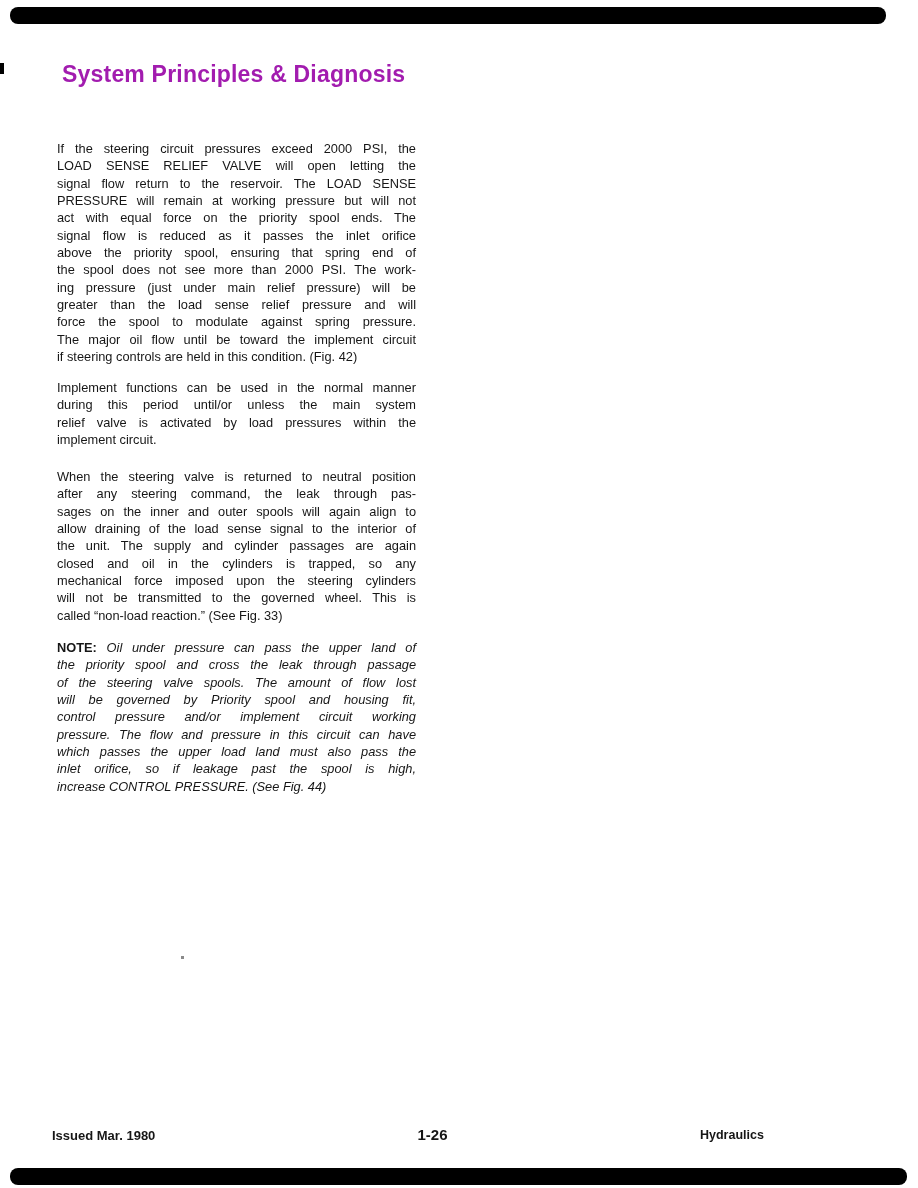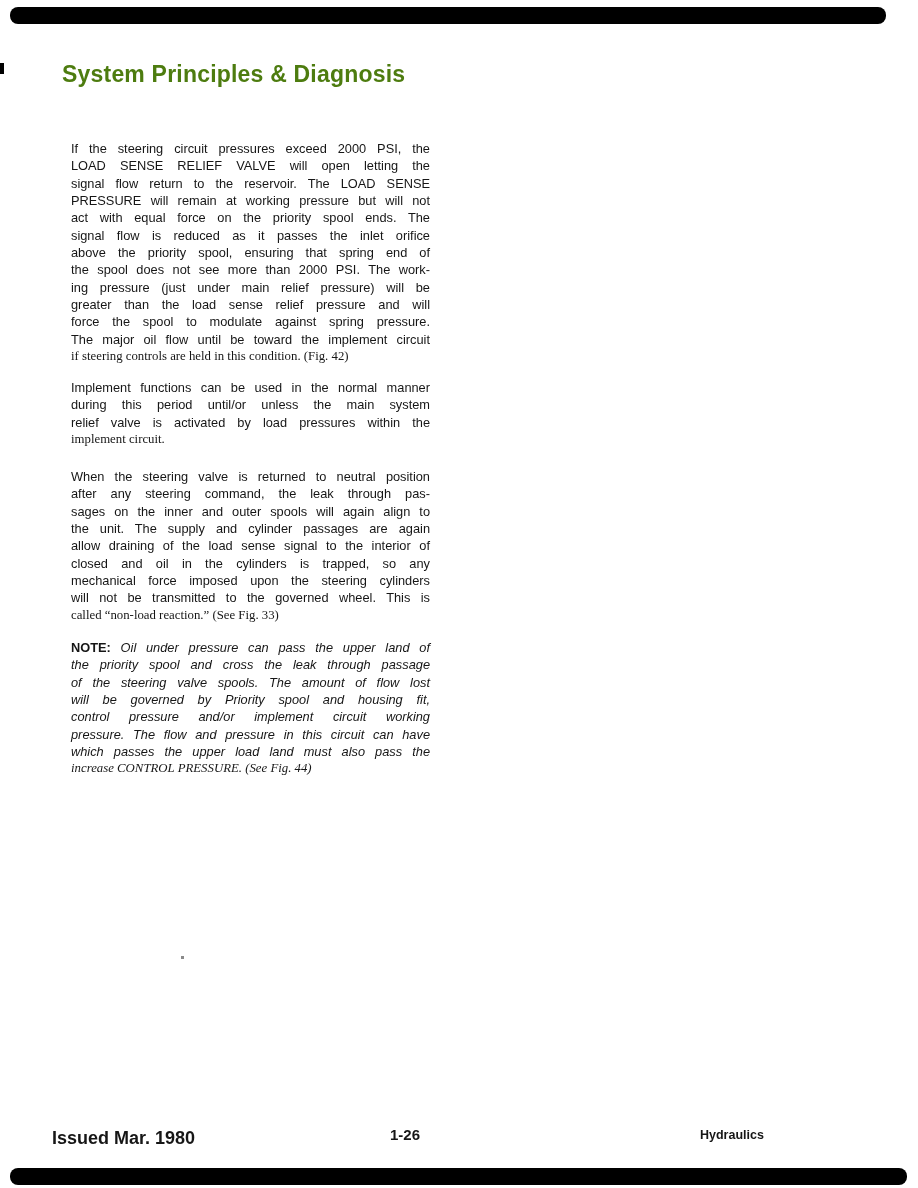--- a/index.html
+++ b/index.html
@@ -36,7 +36,7 @@
     font-size: 23px;
     font-weight: bold;
     letter-spacing: 0.2px;
-    color: #4d7c0f;
+    color: #a21caf;
     white-space: nowrap;
   }
   .para {

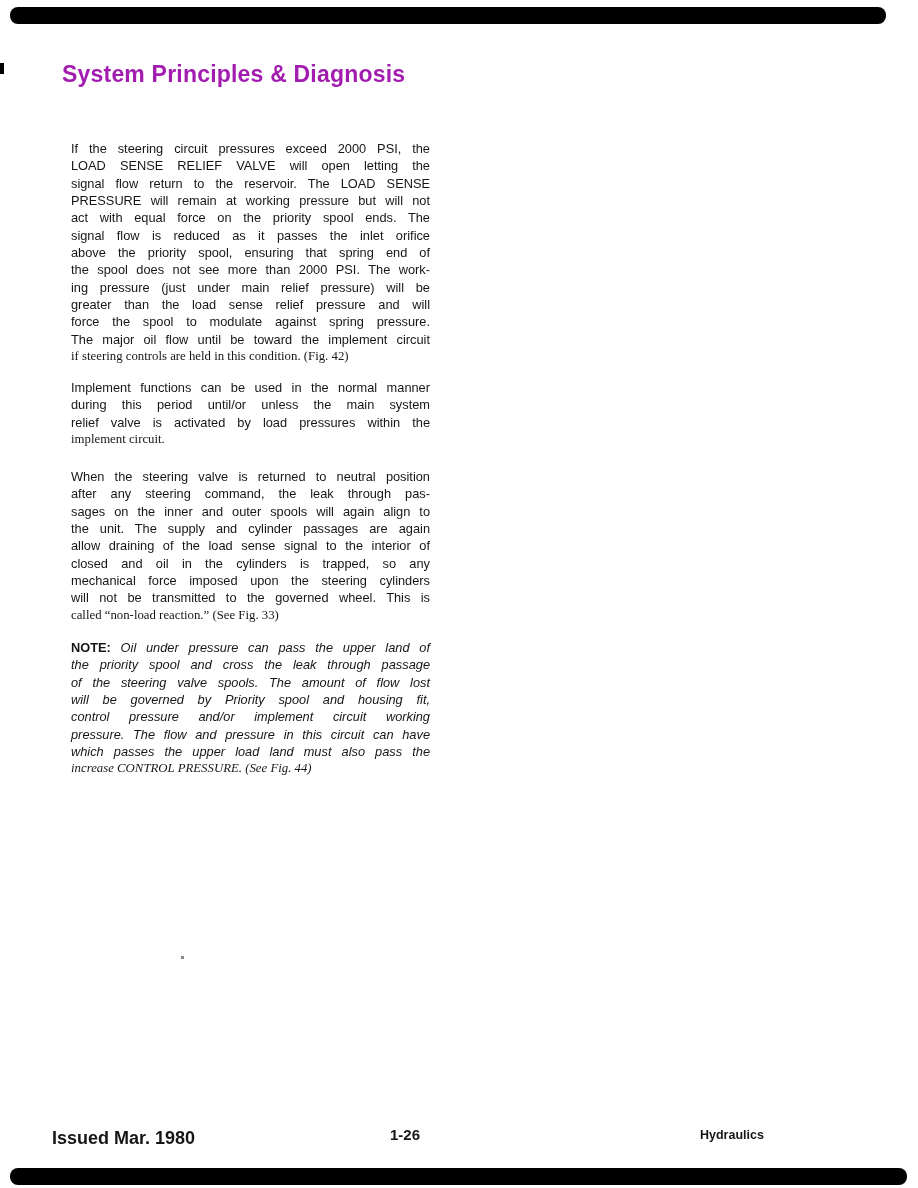--- a/index.html
+++ b/index.html
@@ -41,7 +41,7 @@
   }
   .para {
     position: absolute;
-    left: 71px;
+    left: 57px;
     width: 359px;
     font-size: 12.8px;
     line-height: 17.35px;

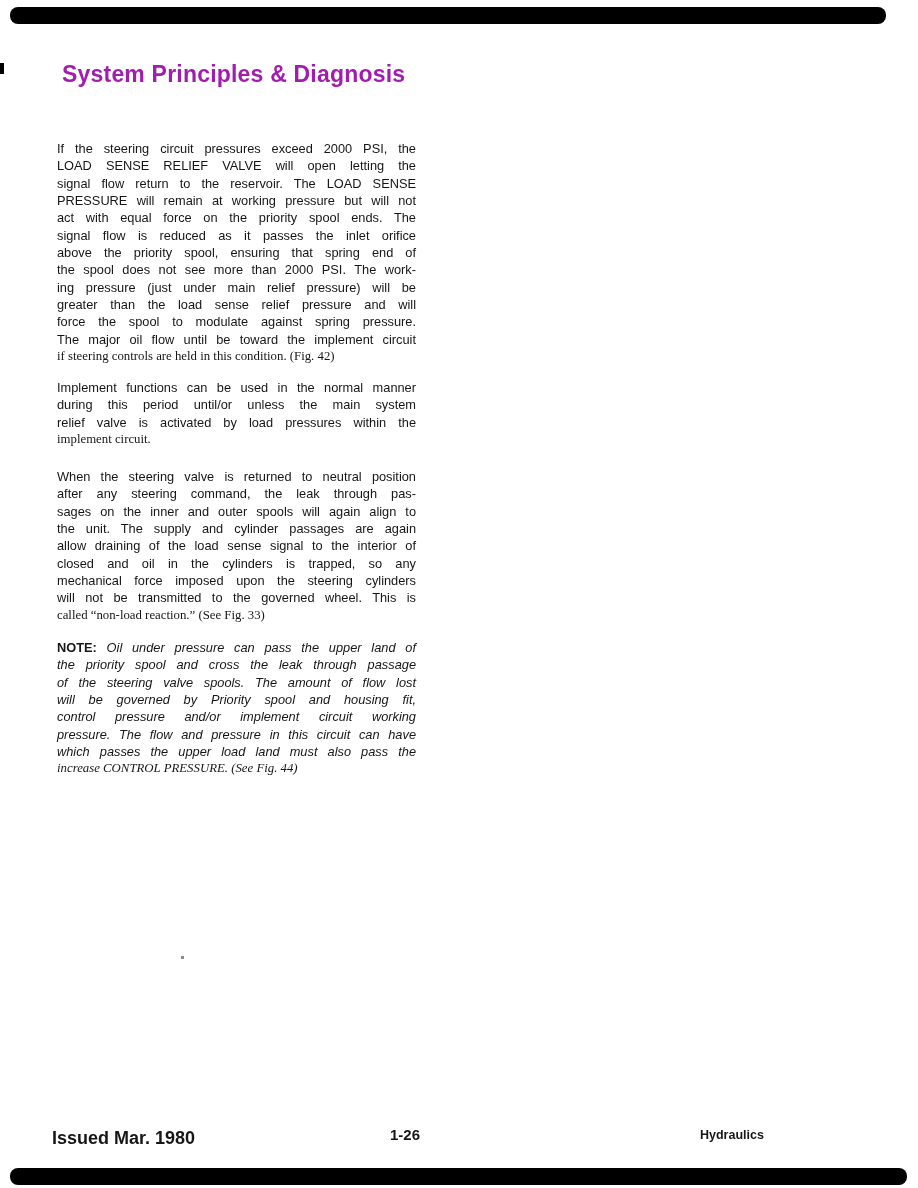--- a/index.html
+++ b/index.html
@@ -57,7 +57,6 @@
   }
   .tline-last {
     text-align-last: left;
-    font-family: Liberation Serif, serif;
   }
   .note-label {
     font-style: normal;

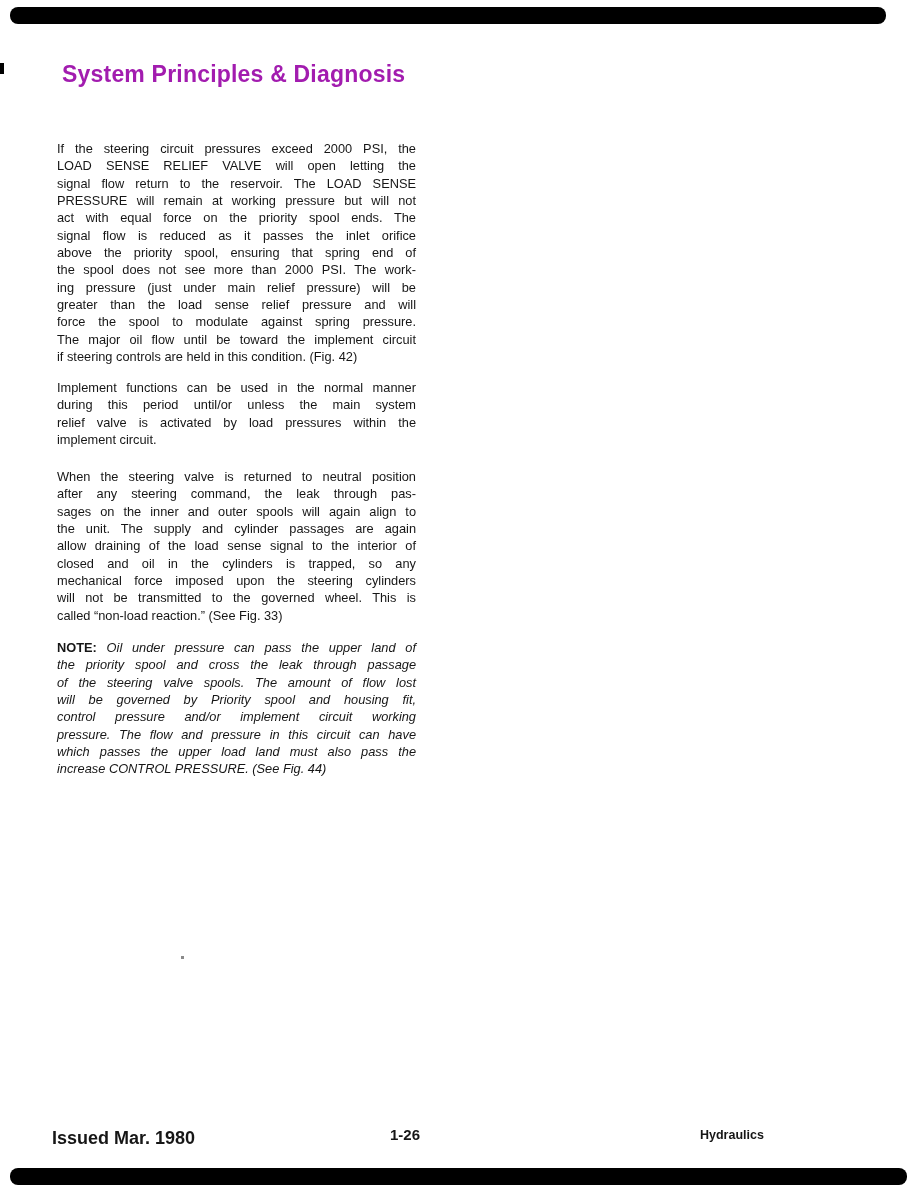--- a/index.html
+++ b/index.html
@@ -123,8 +123,8 @@
       <div class="tline">When the steering valve is returned to neutral position</div>
       <div class="tline">after any steering command, the leak through pas-</div>
       <div class="tline">sages on the inner and outer spools will again align to</div>
+      <div class="tline">allow draining of the load sense signal to the interior of</div>
       <div class="tline">the unit. The supply and cylinder passages are again</div>
-      <div class="tline">allow draining of the load sense signal to the interior of</div>
       <div class="tline">closed and oil in the cylinders is trapped, so any</div>
       <div class="tline">mechanical force imposed upon the steering cylinders</div>
       <div class="tline">will not be transmitted to the governed wheel. This is</div>

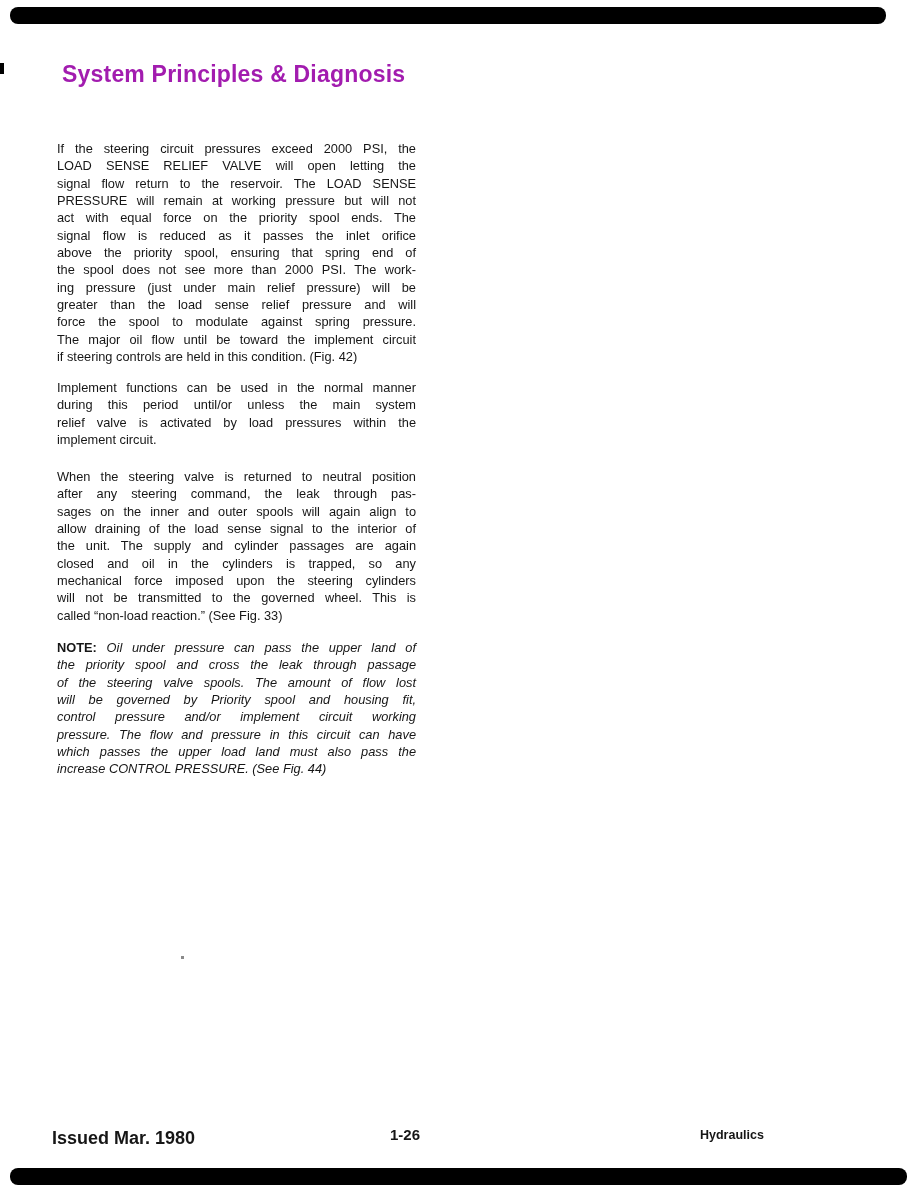--- a/index.html
+++ b/index.html
@@ -139,6 +139,7 @@
       <div class="tline">control pressure and/or implement circuit working</div>
       <div class="tline">pressure. The flow and pressure in this circuit can have</div>
       <div class="tline">which passes the upper load land must also pass the</div>
+      <div class="tline">inlet orifice, so if leakage past the spool is high,</div>
       <div class="tline tline-last">increase CONTROL PRESSURE. (See Fig. 44)</div>
     </div>
 

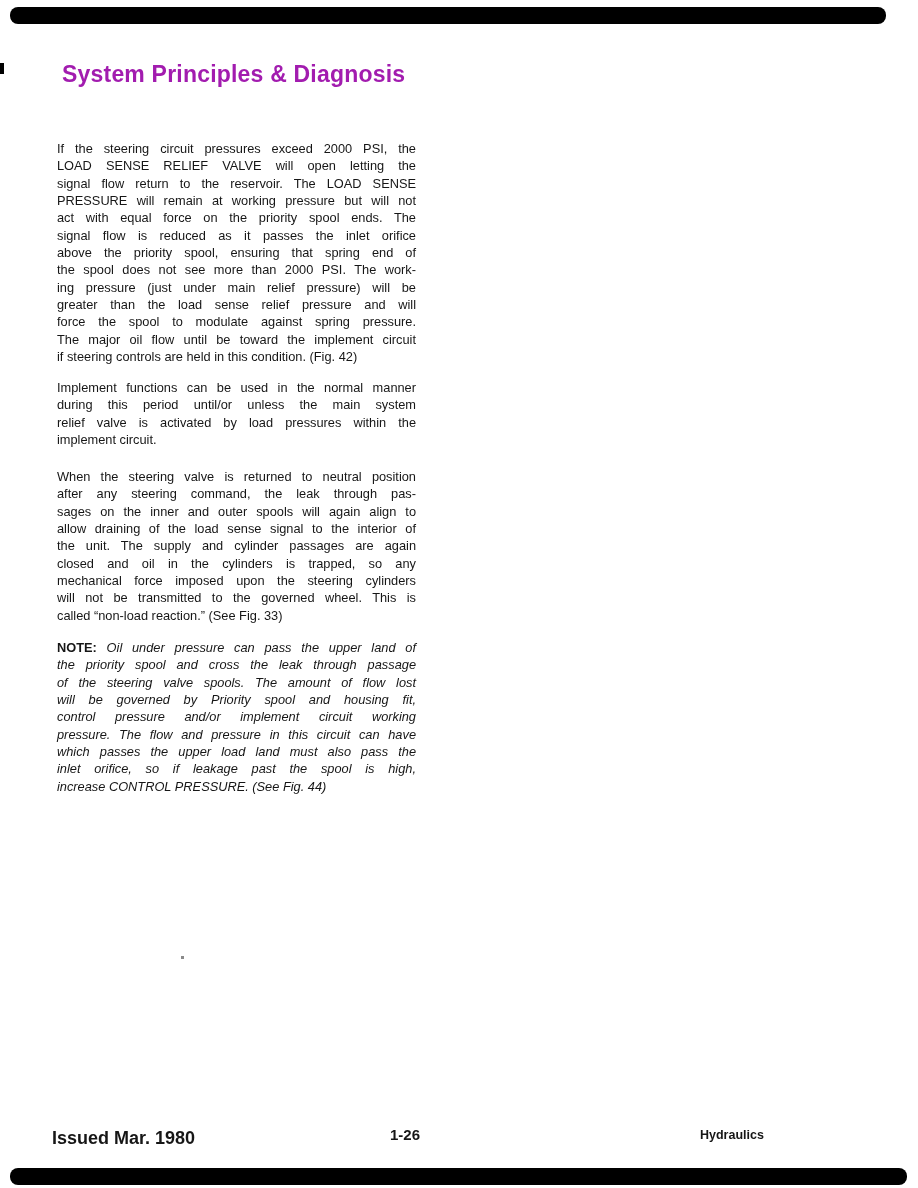--- a/index.html
+++ b/index.html
@@ -65,7 +65,7 @@
   .footer-issued {
     position: absolute;
     left: 52px; top: 1128px;
-    font-size: 18px;
+    font-size: 13px;
     font-weight: bold;
     white-space: nowrap;
     text-align: center;

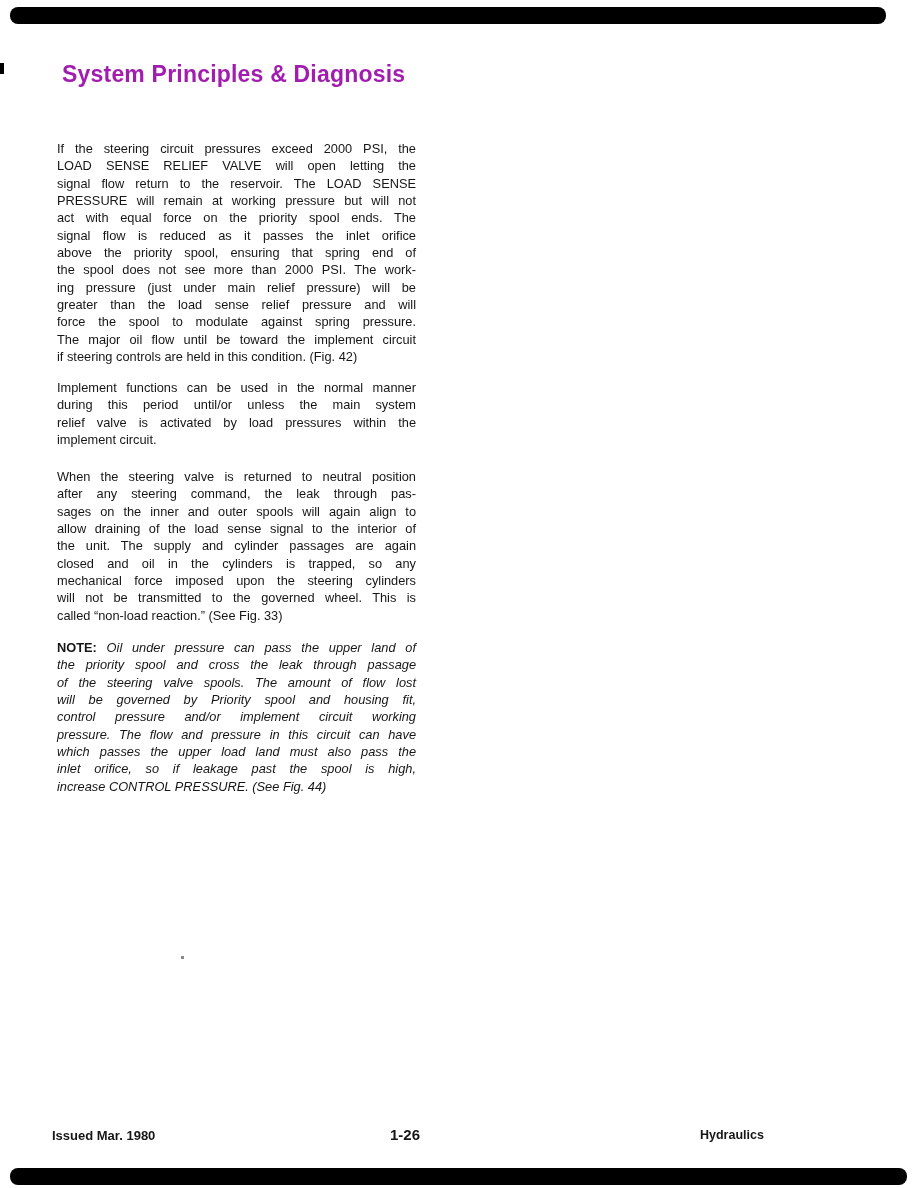--- a/index.html
+++ b/index.html
@@ -73,7 +73,7 @@
   .footer-page-number {
     position: absolute;
     left: 390px; top: 1126px; width: 85px;
-    text-align: left;
+    text-align: center;
     font-size: 15px;
     font-weight: bold;
   }

